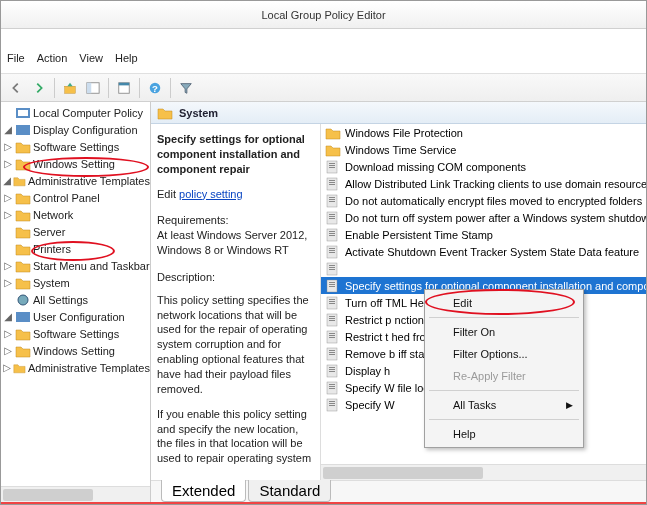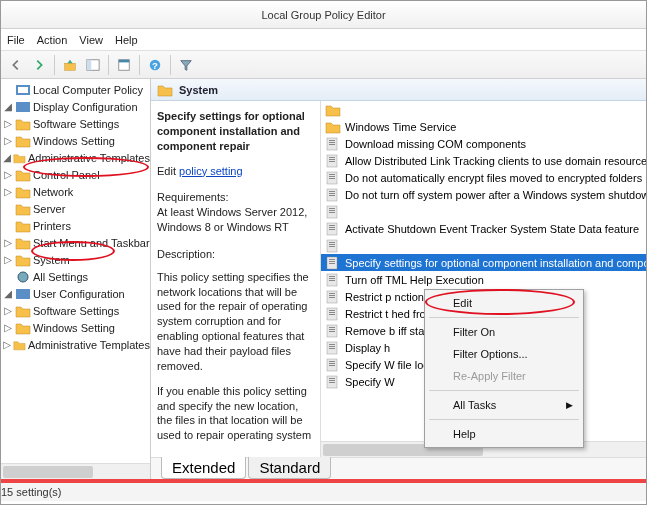--- a/index.html
+++ b/index.html
@@ -7,7 +7,7 @@
 
 .titlebar { height: 28px; background: linear-gradient(#fff,#f0f0f0); border-bottom: 1px solid #d0d0d0; display: flex; align-items: center; justify-content: center; color: #333; font-size: 12px; }
 
-.menubar { height: 22px; background: #fff; border-bottom: 1px solid #e0e0e0; display: flex; align-items: center; padding: 0 6px; gap: 12px; color: #222; }
+.menubar { height: 22px; background: #fff; border-bottom: 1px solid #e0e0e0; display: flex; padding: 0 6px; gap: 12px; color: #222; margin-top: 23px; }
 .menubar span { cursor: default; }
 
 .toolbar { height: 28px; background: linear-gradient(#f9f9f9,#efefef); border-bottom: 1px solid #d0d0d0; display: flex; align-items: center; padding: 0 4px; gap: 1px; }

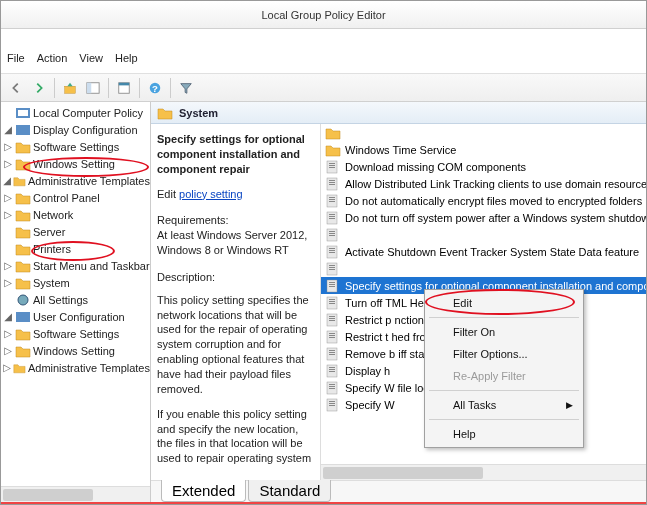--- a/index.html
+++ b/index.html
@@ -279,6 +279,7 @@
               <svg viewBox="0 0 16 14" class="ricon">
                 <path d="M1 3h5l2 2h7v8H1z" class="folder"></path>
               </svg>
+              <span>Windows File Protection</span>
             </div>
             <div class="row">
               <svg viewBox="0 0 16 14" class="ricon">

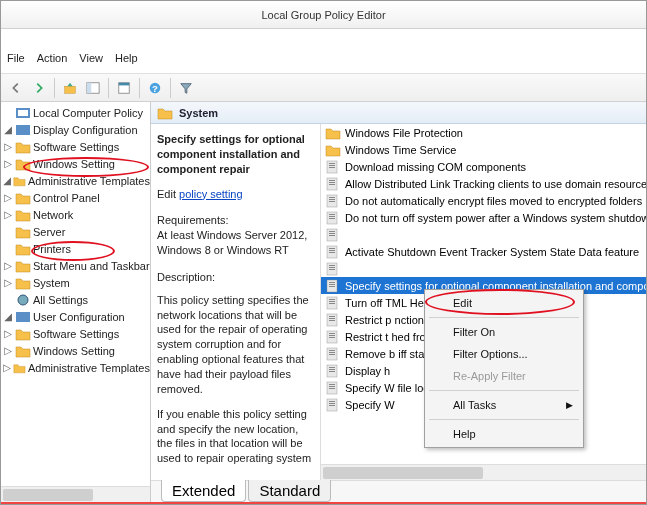--- a/index.html
+++ b/index.html
@@ -330,6 +330,7 @@
                 <rect x="4" y="5" width="6" height="1" fill="#888"></rect>
                 <rect x="4" y="7" width="6" height="1" fill="#888"></rect>
               </svg>
+              <span>Enable Persistent Time Stamp</span>
             </div>
             <div class="row">
               <svg viewBox="0 0 16 14" class="ricon">

